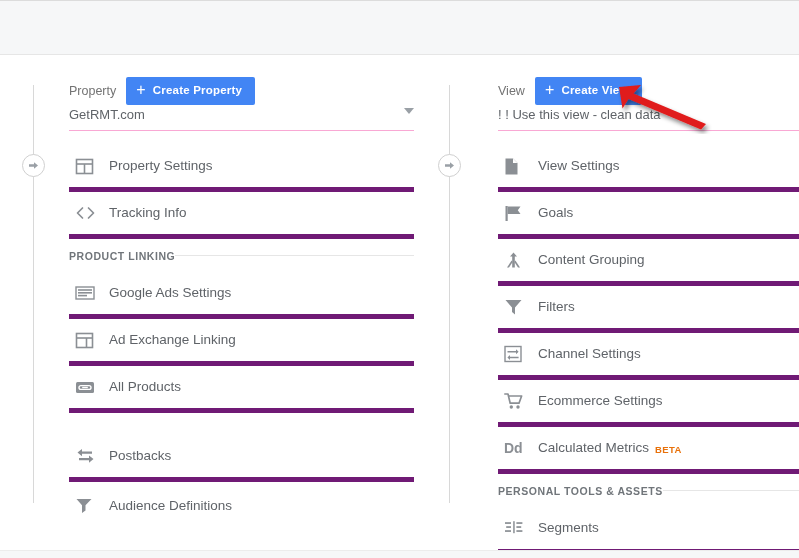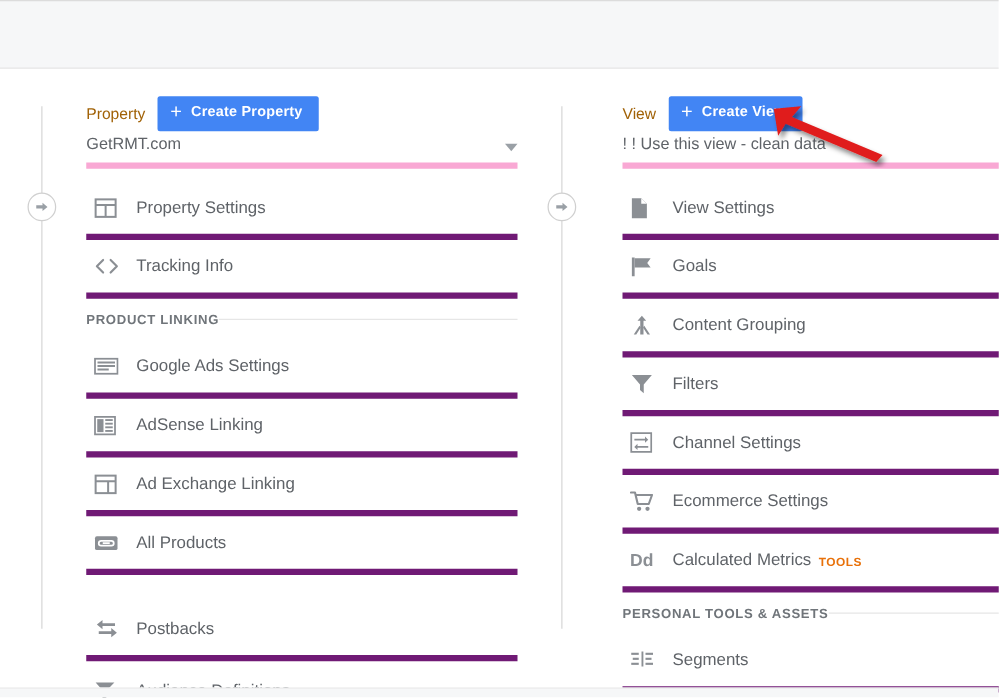--- a/index.html
+++ b/index.html
@@ -90,7 +90,7 @@
 
   .colhead-label {
     font-size: 12.5px;
-    color: #a16207;
+    color: #737373;
     line-height: 1;
   }
   .create-btn {

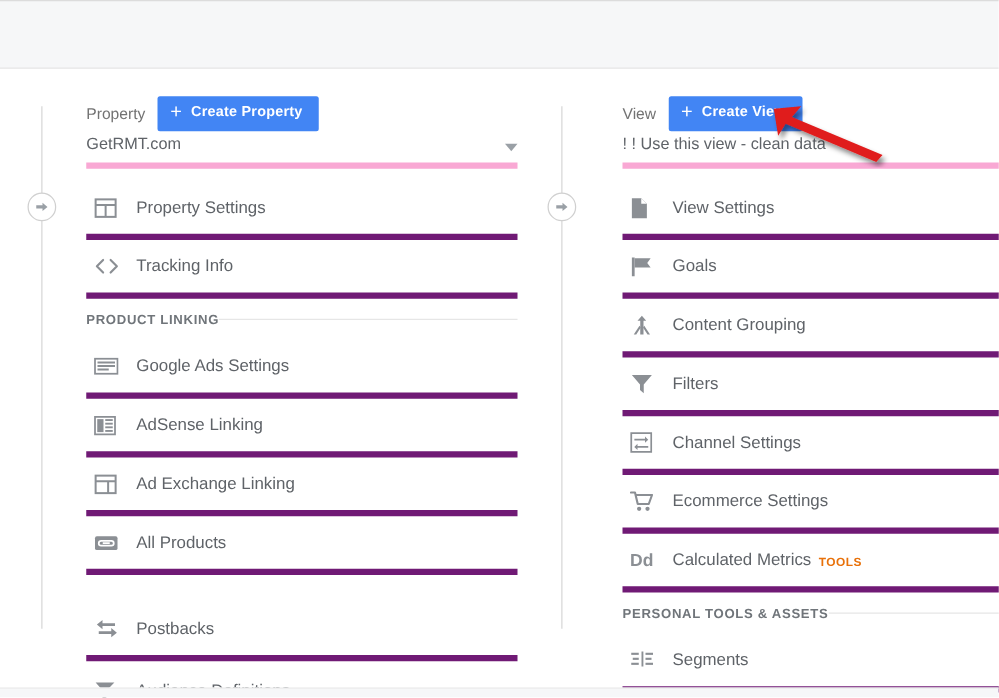--- a/index.html
+++ b/index.html
@@ -123,9 +123,9 @@
     left: 36px;
     top: 53px;
     display: flex;
-    align-items: flex-end;
+    align-items: flex-start;
     justify-content: space-between;
-    border-bottom: 5px solid #f9a8d4;
+    border-bottom: 1px solid #f9a8d4;
     box-sizing: border-box;
     padding-bottom: 9px;
     cursor: pointer;

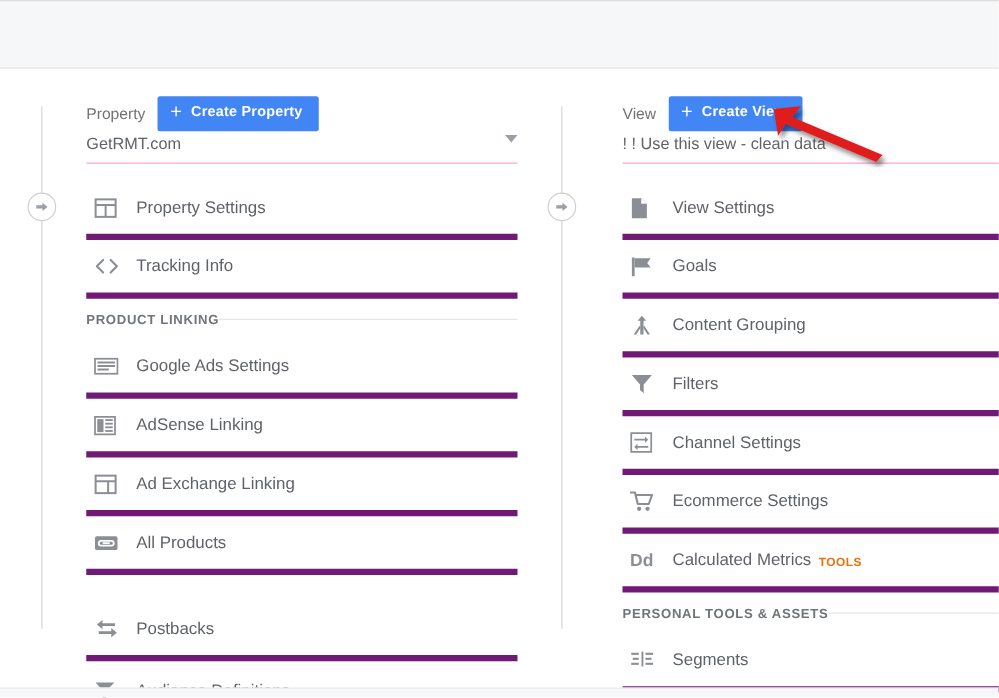--- a/index.html
+++ b/index.html
@@ -301,19 +301,6 @@
       <span class="nav-label">Google Ads Settings</span>
     </div>
 
-    <div class="nav-row">
-      <span class="nav-icon">
-        <svg width="18" height="17" viewBox="0 0 18 17">
-          <rect x="1" y="1.5" width="16" height="14" fill="none" stroke="#8b8f94" stroke-width="1.4"></rect>
-          <rect x="2.8" y="3.3" width="5" height="10.4" fill="#8b8f94"></rect>
-          <rect x="9.2" y="3.3" width="6" height="1.5" fill="#8b8f94"></rect>
-          <rect x="9.2" y="6.2" width="6" height="1.5" fill="#8b8f94"></rect>
-          <rect x="9.2" y="9.1" width="6" height="1.5" fill="#8b8f94"></rect>
-          <rect x="9.2" y="12" width="6" height="1.5" fill="#8b8f94"></rect>
-        </svg>
-      </span>
-      <span class="nav-label">AdSense Linking</span>
-    </div>
 
     <div class="nav-row">
       <span class="nav-icon">

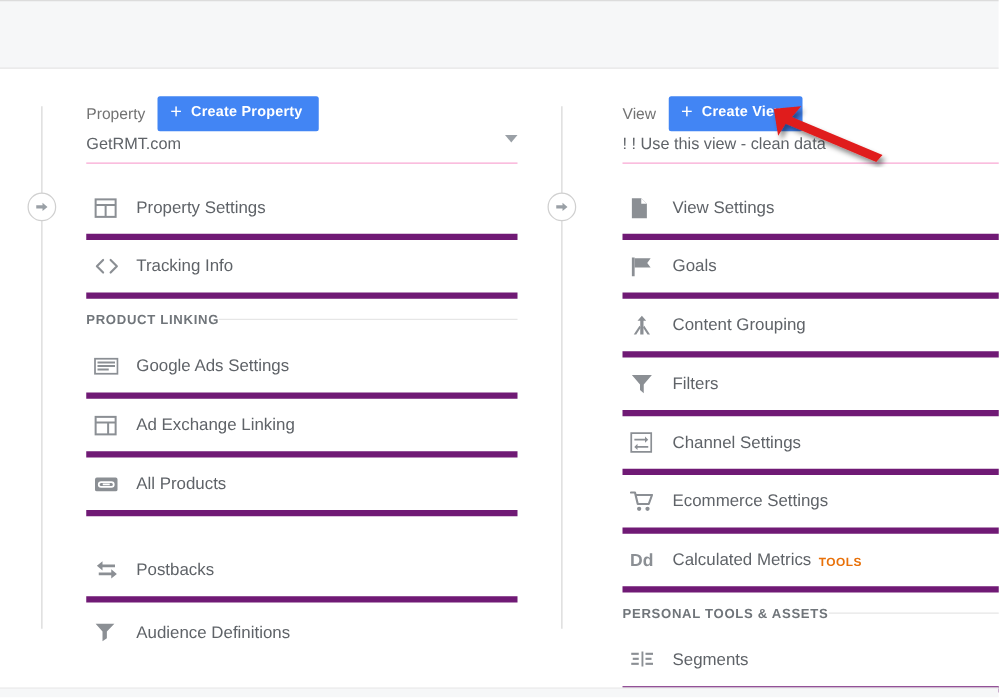--- a/index.html
+++ b/index.html
@@ -435,7 +435,7 @@
         </svg>
       </span>
       <span class="nav-label">
-        <span>Calculated Metrics</span><span class="beta">TOOLS</span>
+        <span>Calculated Metrics</span><span class="beta">BETA</span>
       </span>
     </div>
 

